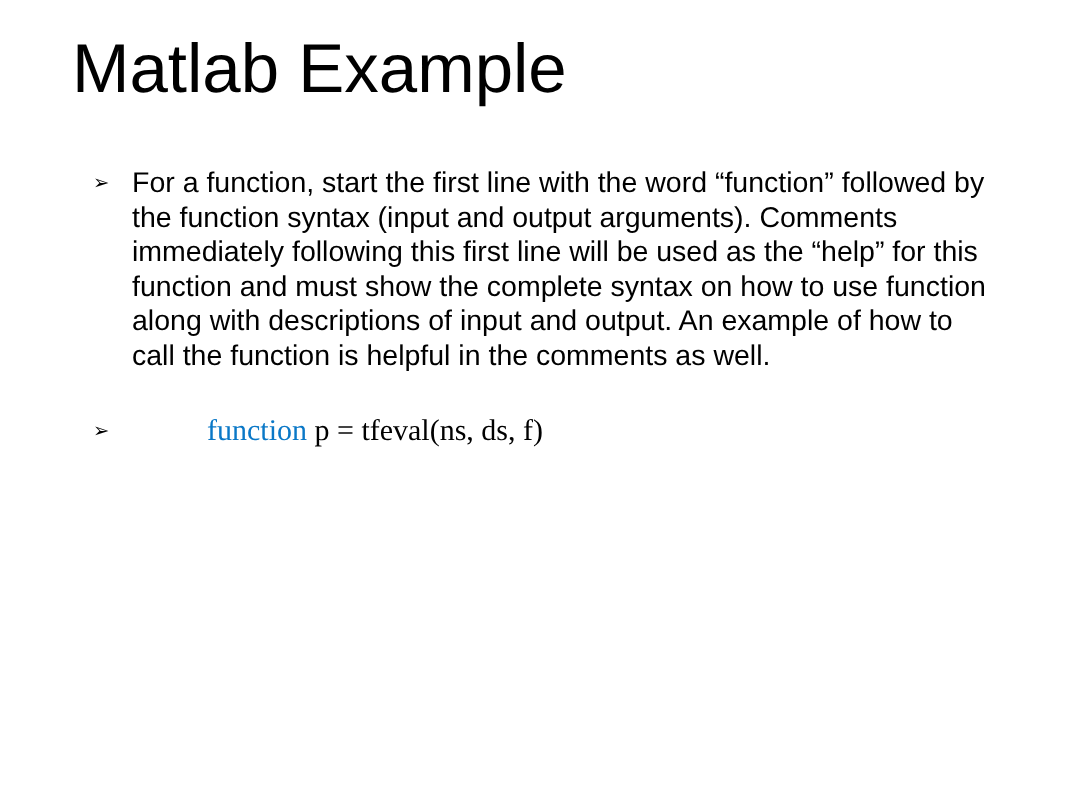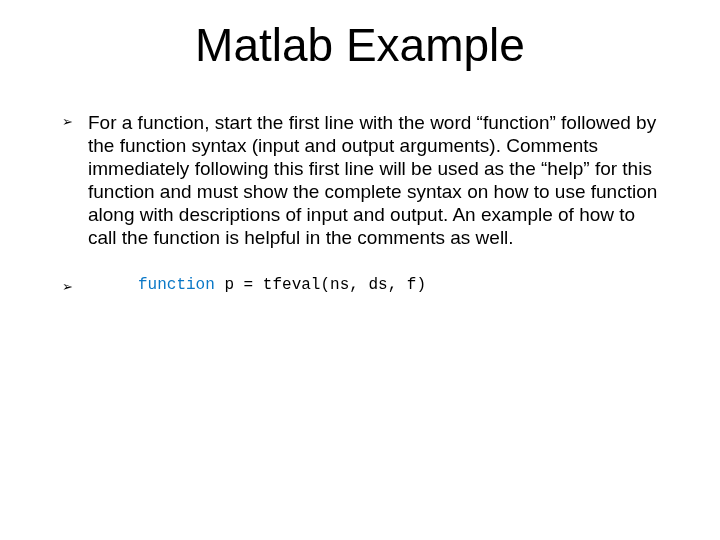--- a/index.html
+++ b/index.html
@@ -23,7 +23,6 @@
     line-height: 1.1;
     margin: 0 0 40px 0;
     font-weight: normal;
-    text-align: center;
   }
   ul.bullets {
     list-style: none;

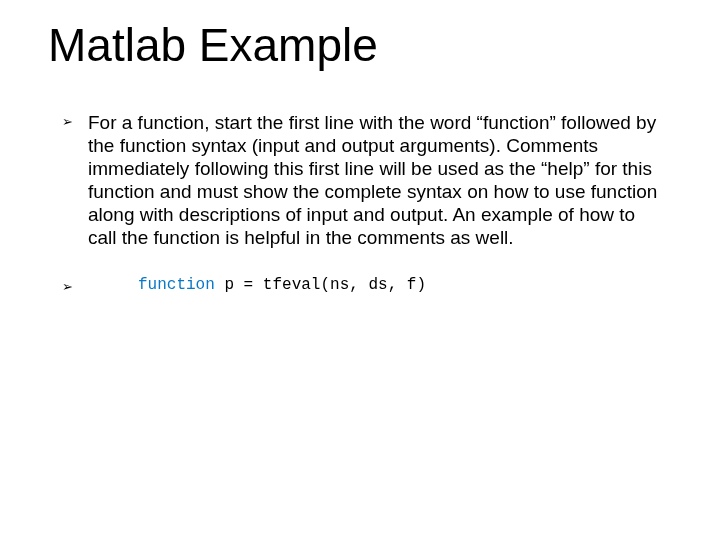--- a/index.html
+++ b/index.html
@@ -45,8 +45,8 @@
     font-family: Arial, sans-serif;
   }
   .code-line {
-    font-family: Liberation Mono, monospace;
-    font-size: 16px;
+    font-family: Liberation Serif, serif;
+    font-size: 20px;
     margin-top: 18px;
     padding-left: 90px;
     white-space: pre;

